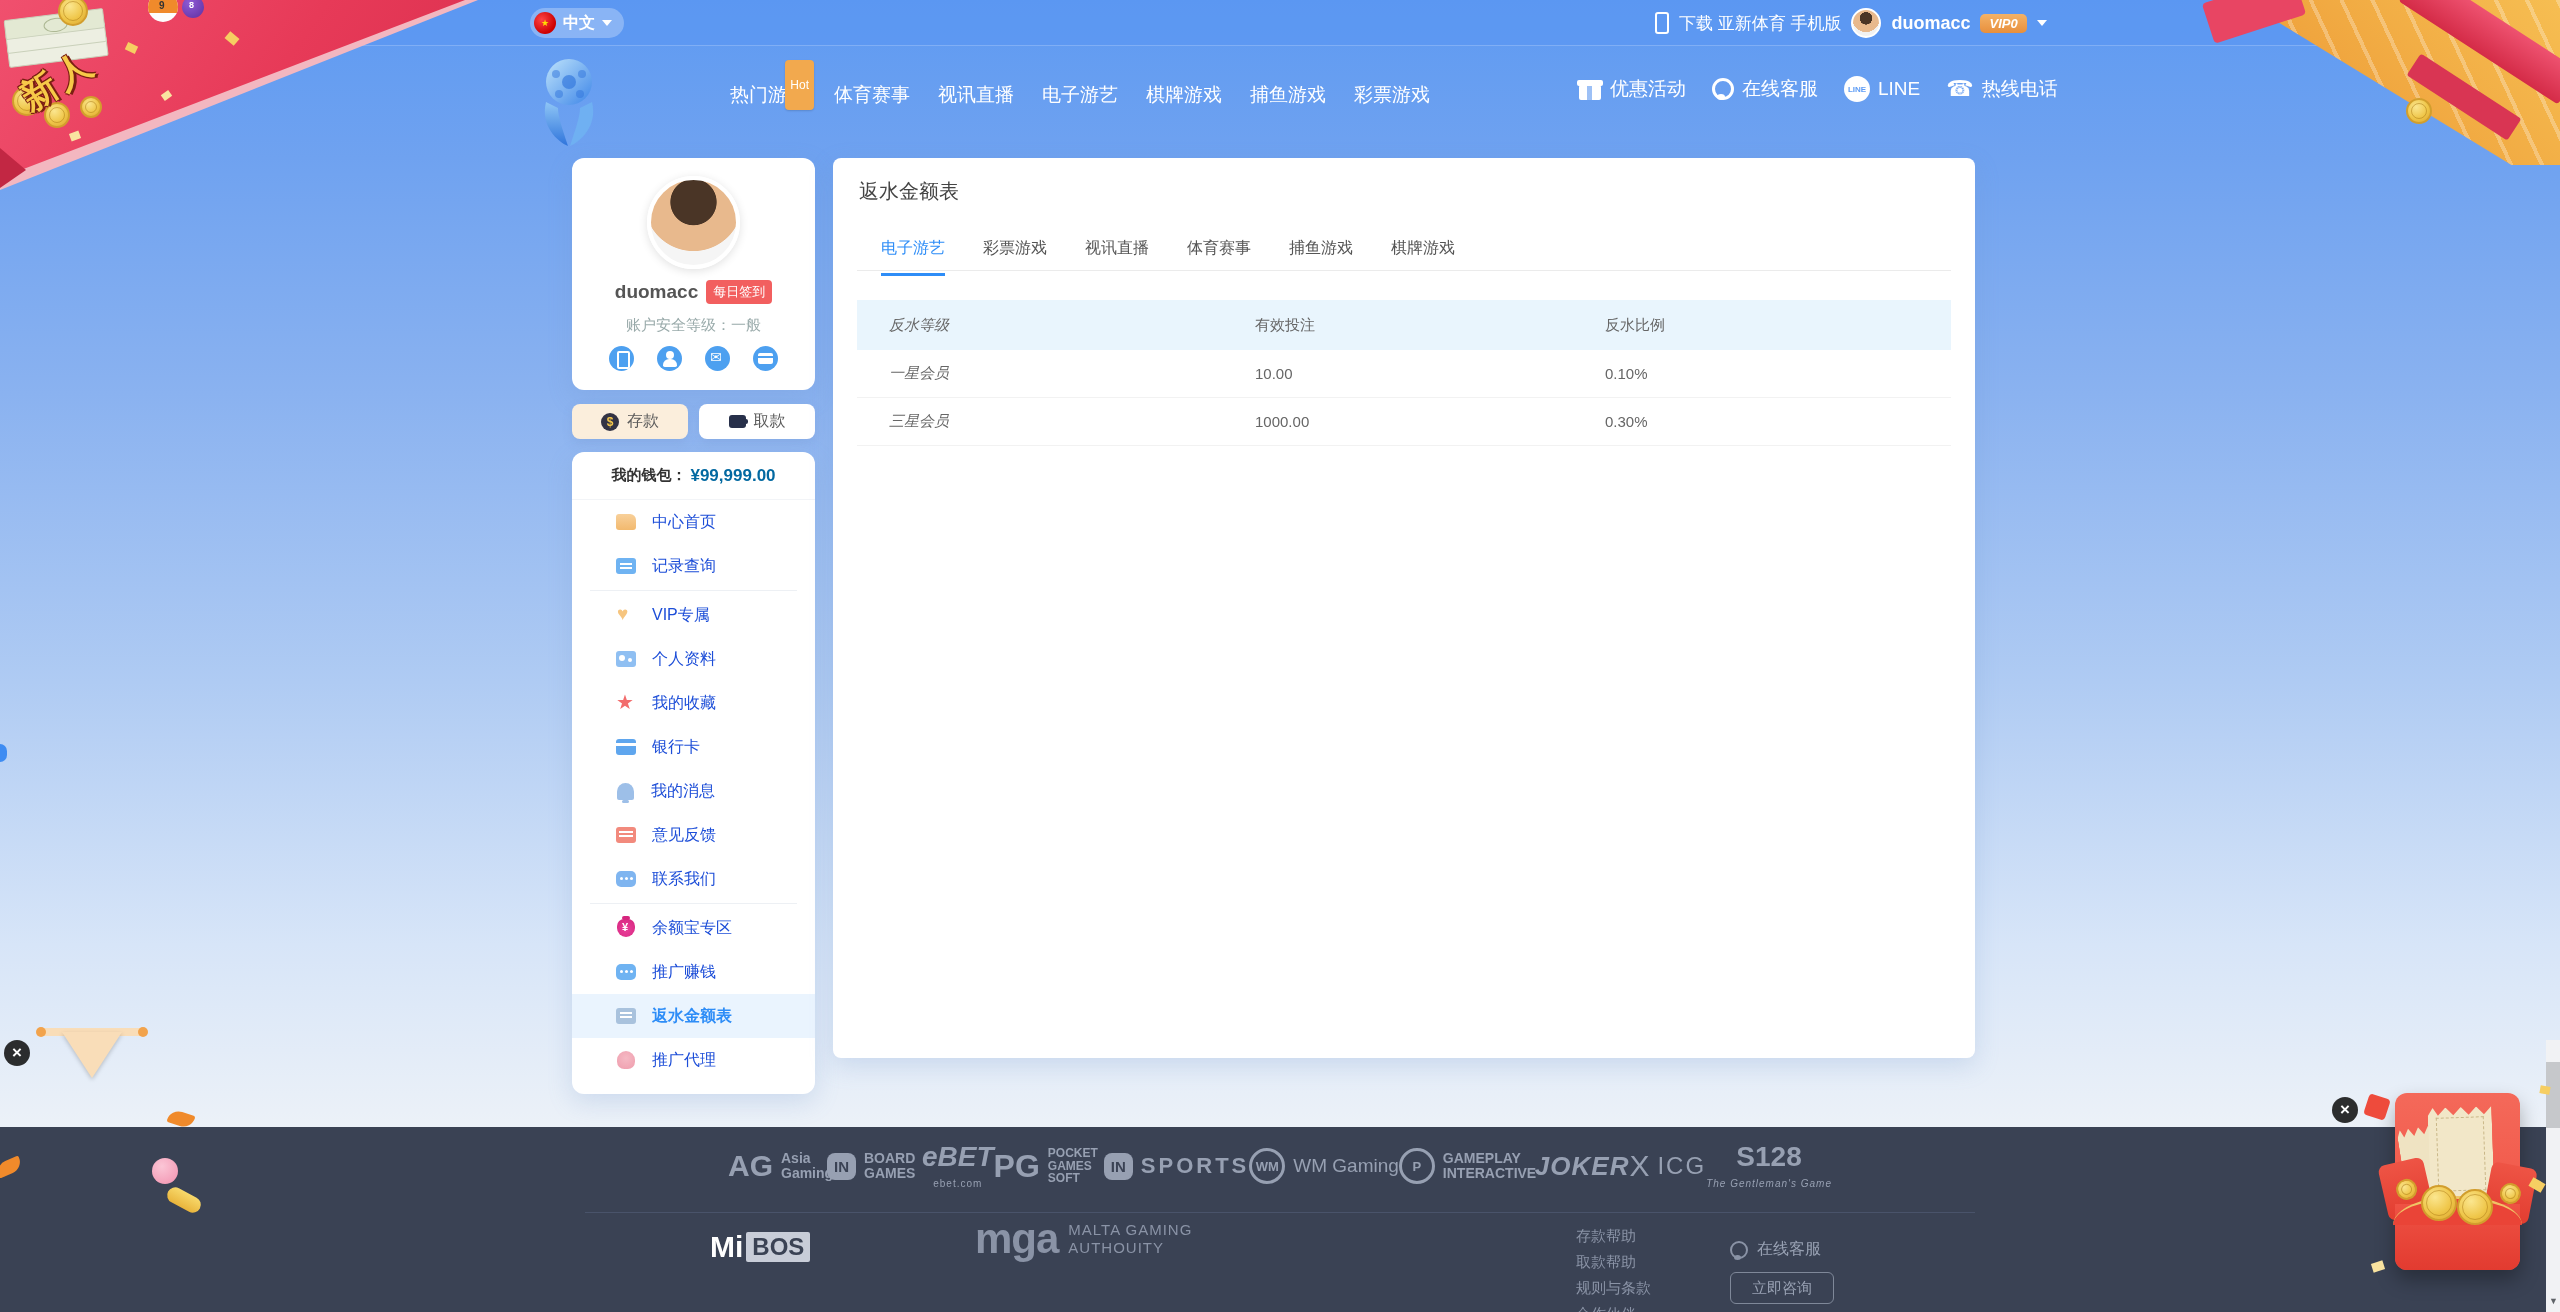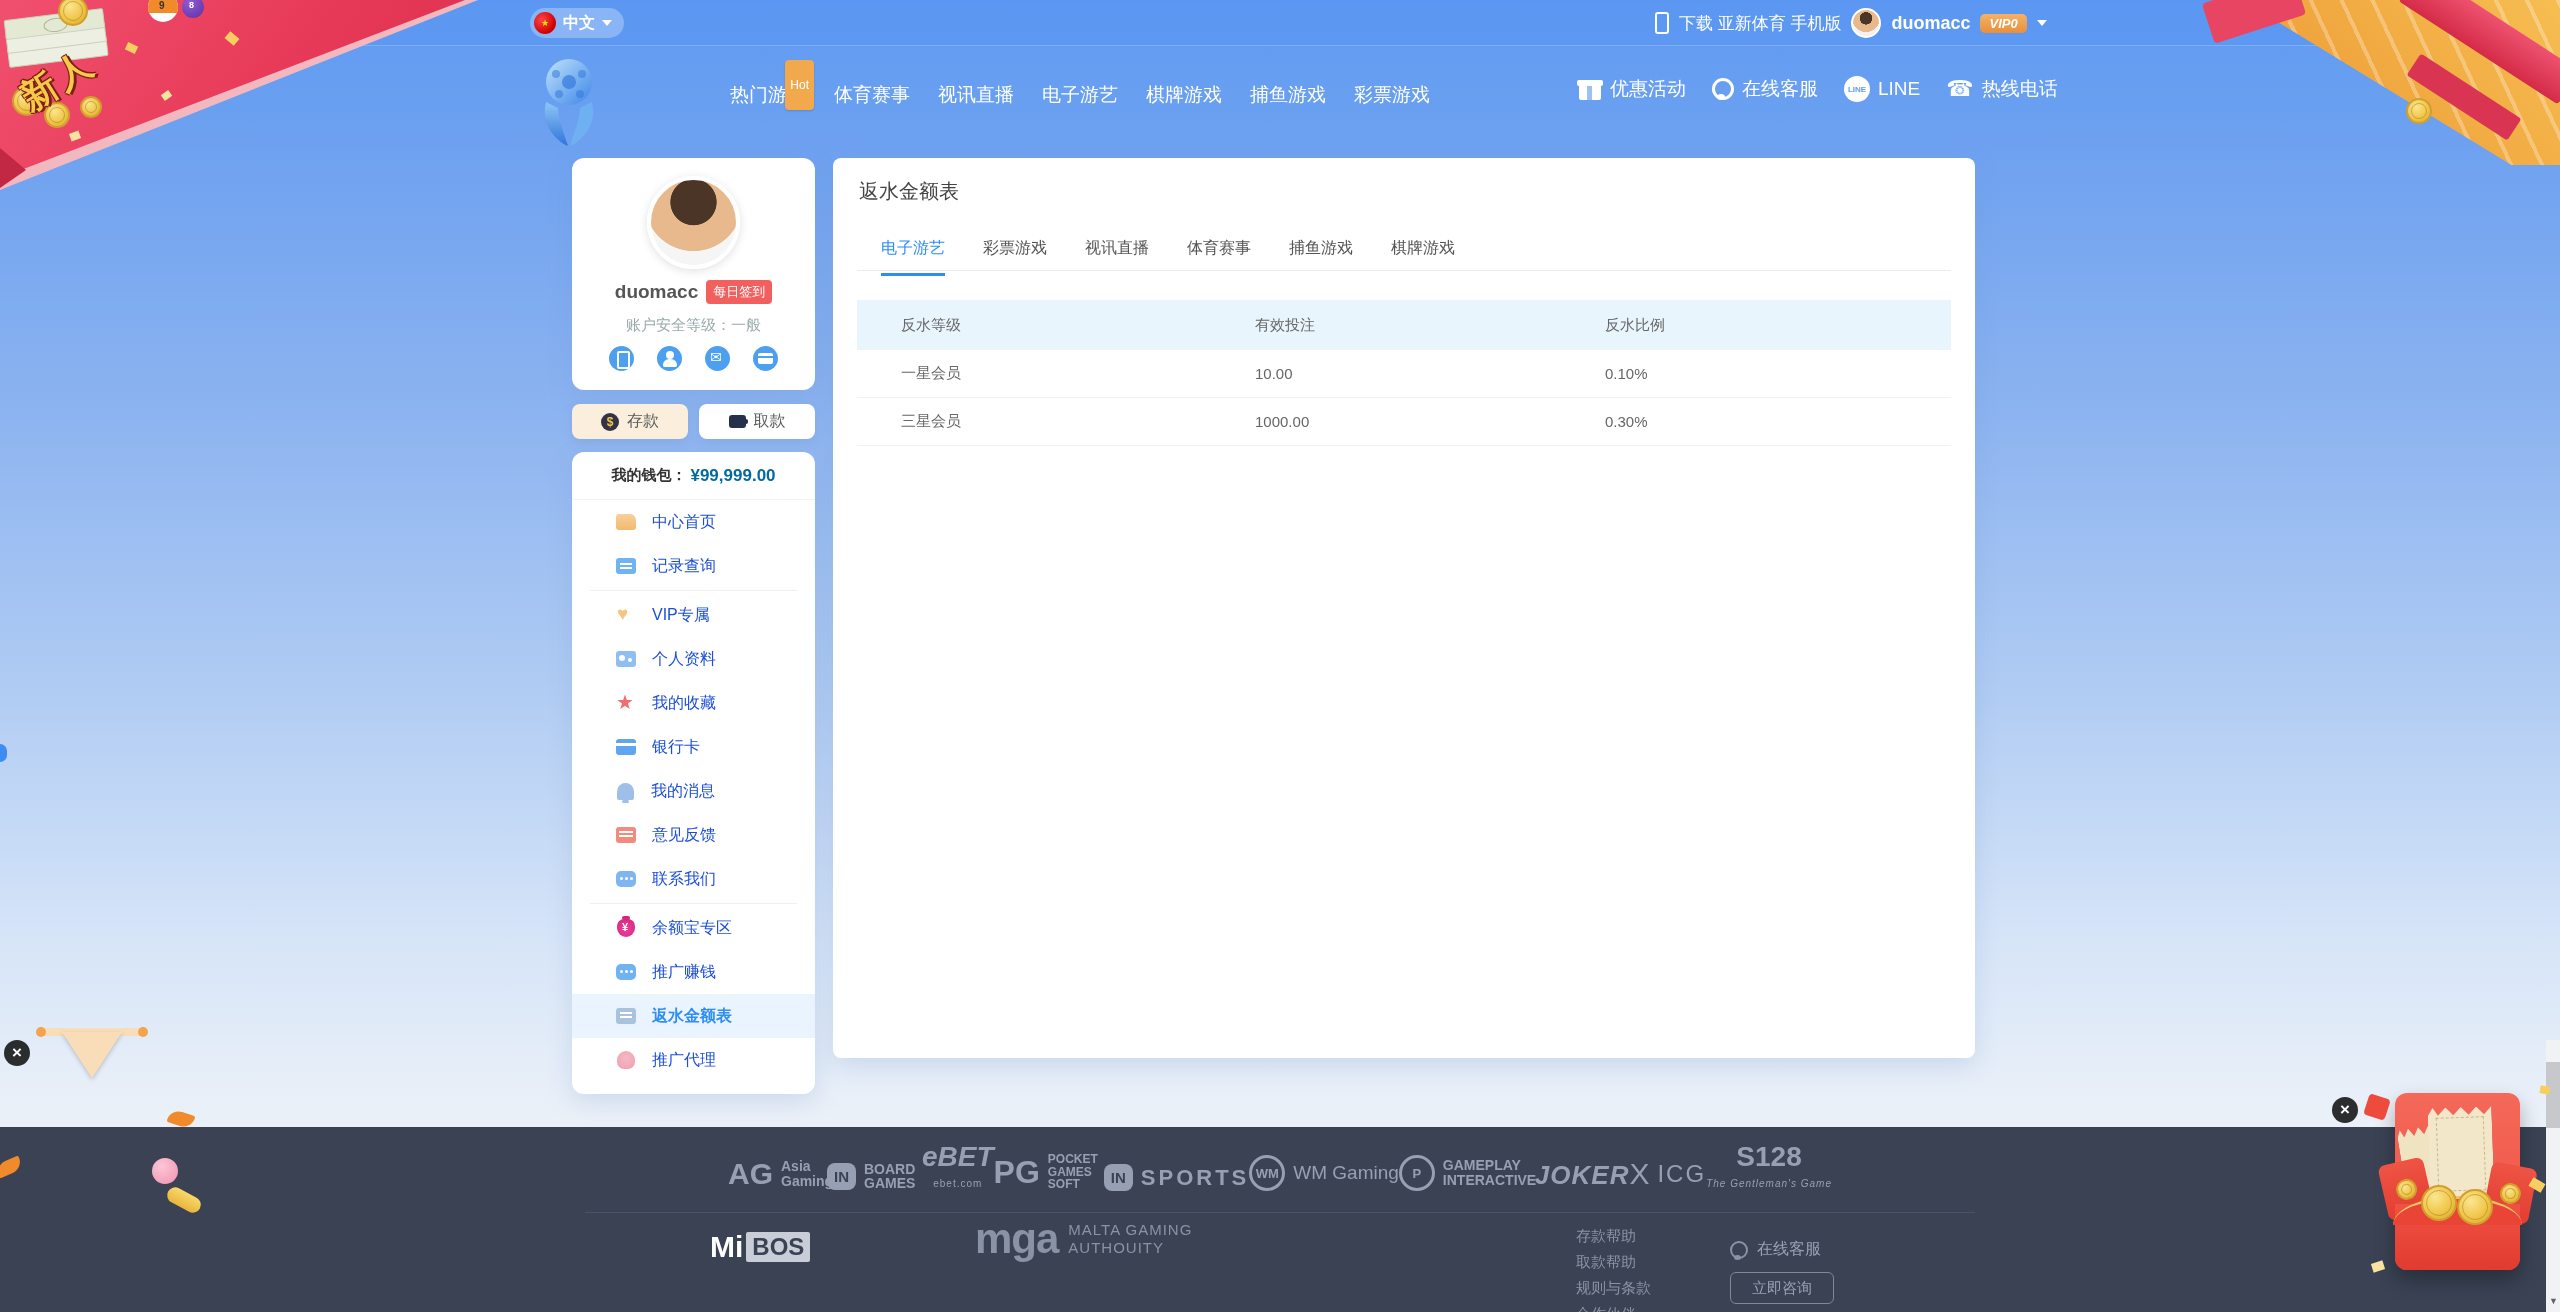--- a/index.html
+++ b/index.html
@@ -93,7 +93,7 @@
   .rtable { position:absolute; left:24px; top:142px; width:1094px; font-size:15px; color:#666; }
   .rt-head { display:flex; height:50px; align-items:center; background:#E9F5FD; }
   .rt-row { display:flex; height:48px; align-items:center; border-bottom:1px solid #F2F2F2; }
-  .c1 { width:398px; padding-left:44px; } .c2 { width:350px; } .c3 { flex:1; }
+  .c1 { width:398px; padding-left:32px;font-style:italic; } .c2 { width:350px; } .c3 { flex:1; }
   
   .footer { position:absolute; left:0; top:1127px; width:2560px; height:185px; background:#3A4254; z-index:4; }
   .providers { position:absolute; left:0; top:14px; width:2560px; display:flex; justify-content:center; align-items:flex-end; color:#97A0B2; }

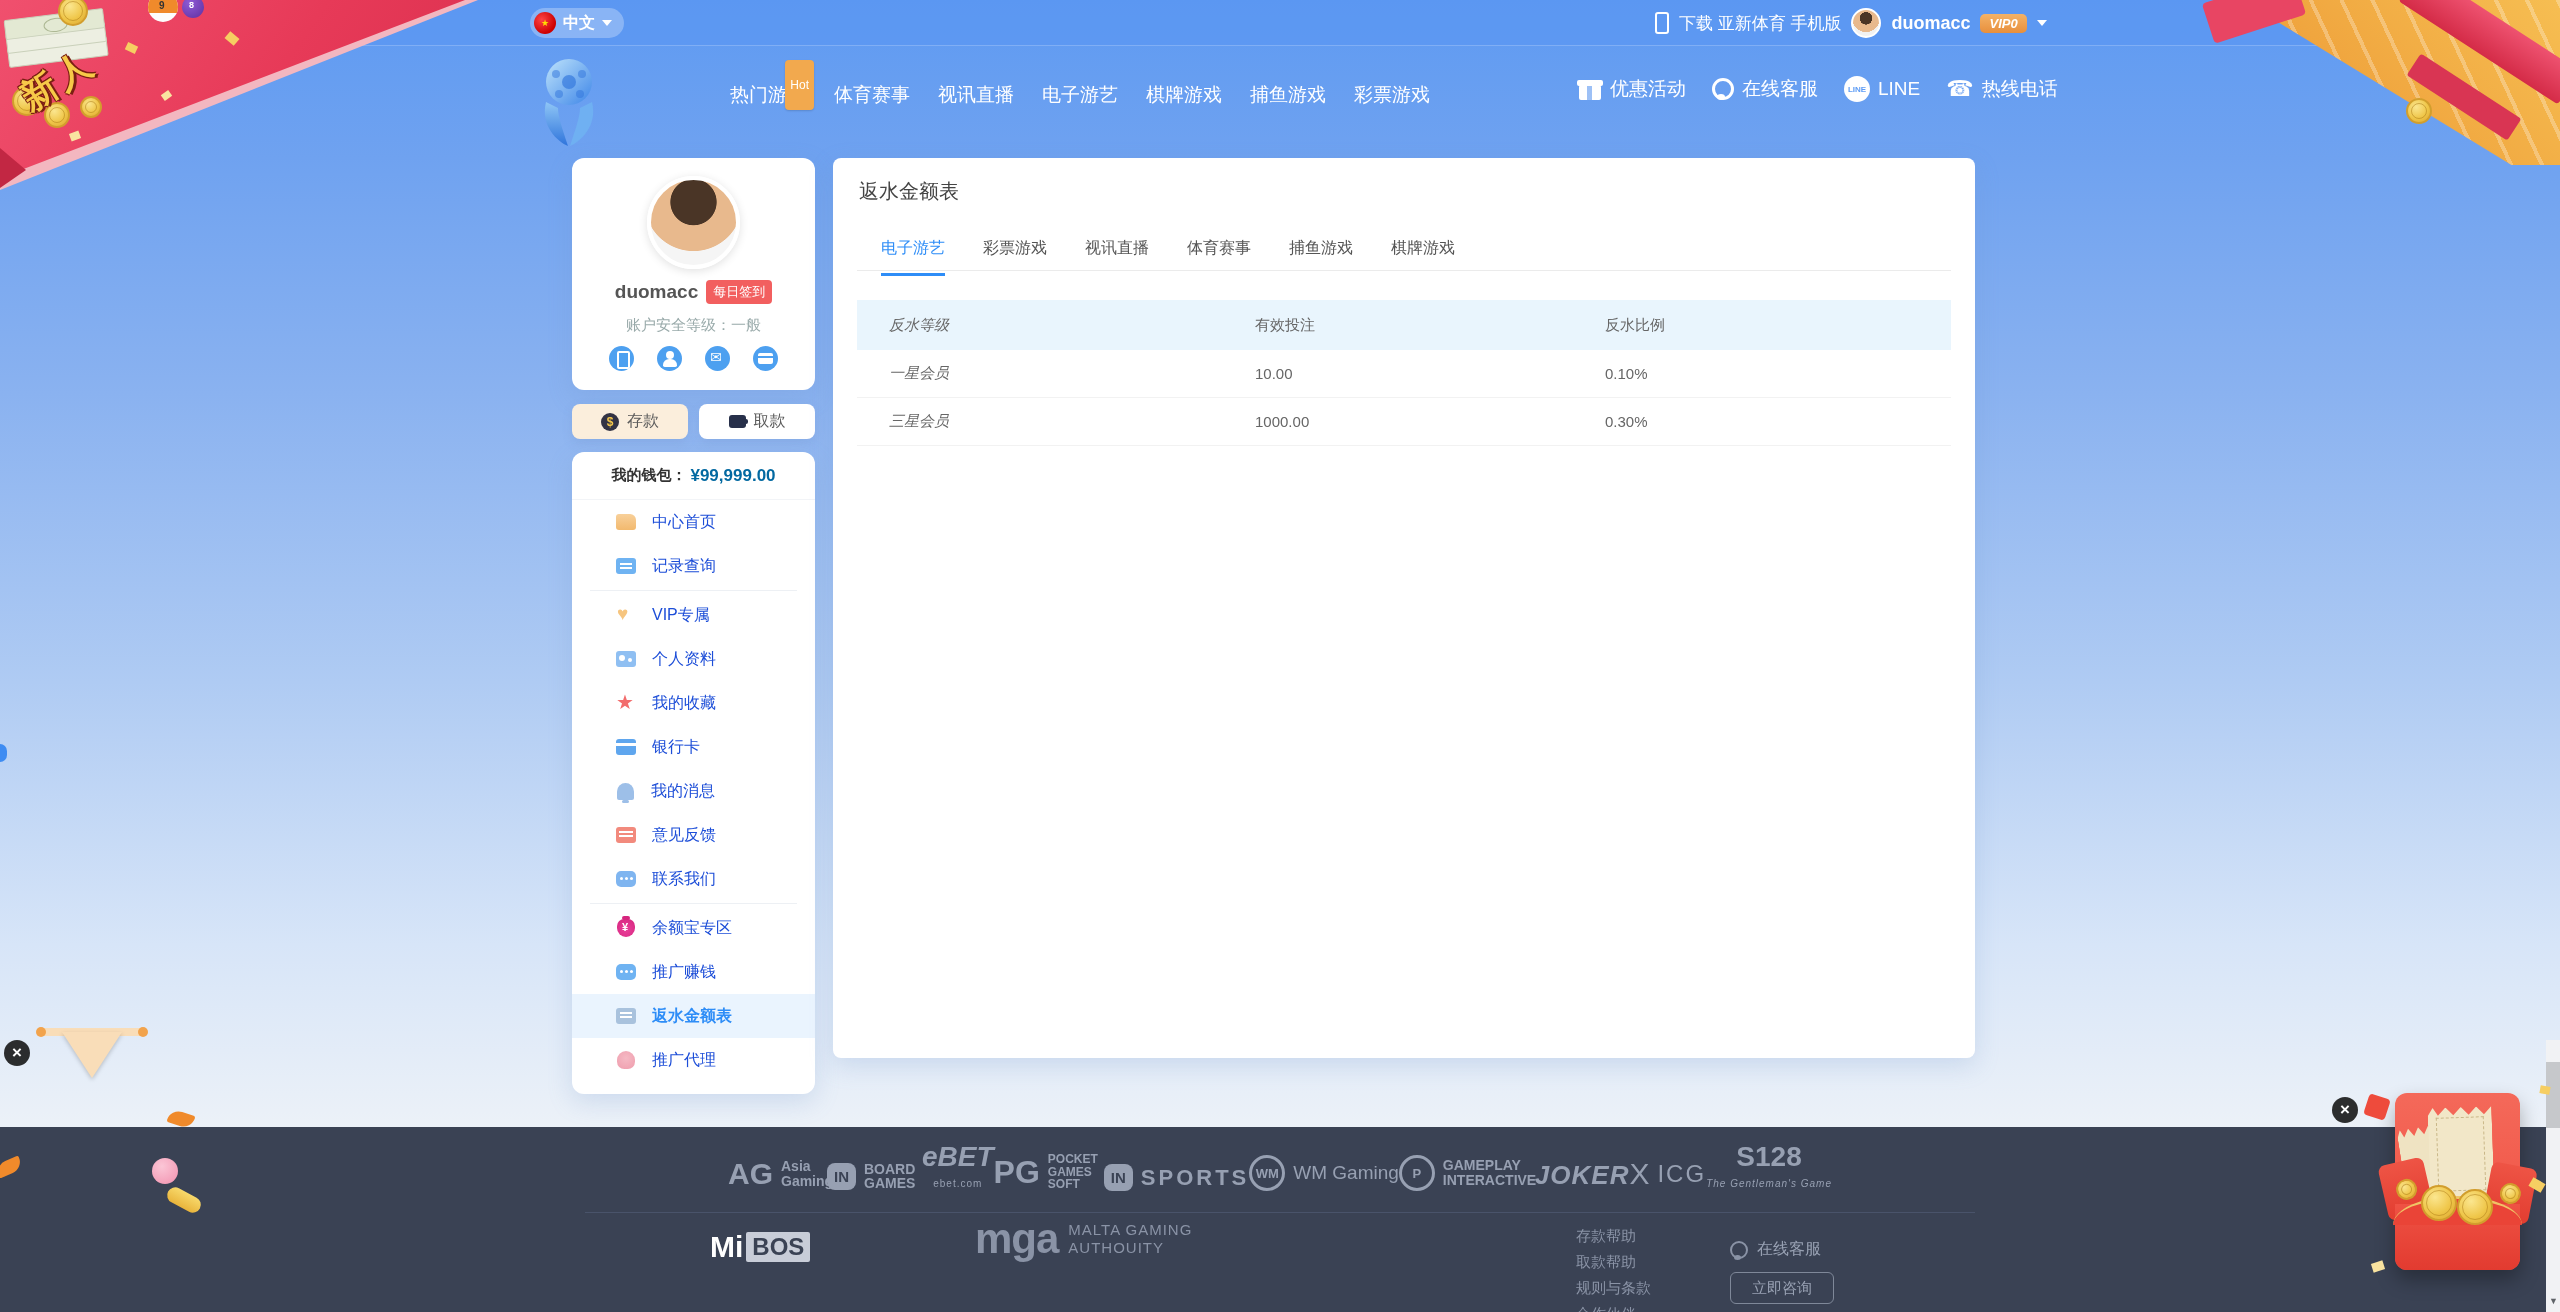--- a/index.html
+++ b/index.html
@@ -96,7 +96,7 @@
   .c1 { width:398px; padding-left:32px;font-style:italic; } .c2 { width:350px; } .c3 { flex:1; }
   
   .footer { position:absolute; left:0; top:1127px; width:2560px; height:185px; background:#3A4254; z-index:4; }
-  .providers { position:absolute; left:0; top:14px; width:2560px; display:flex; justify-content:center; align-items:flex-end; color:#97A0B2; }
+  .providers { position:absolute; left:0; top:14px; width:2560px; display:flex; justify-content:center; align-items:center; color:#97A0B2; }
   .prov { display:flex; align-items:center; gap:8px; }
   .pmark { font-weight:800; }
   .pname { font-size:14px; font-weight:bold; line-height:1.05; }

